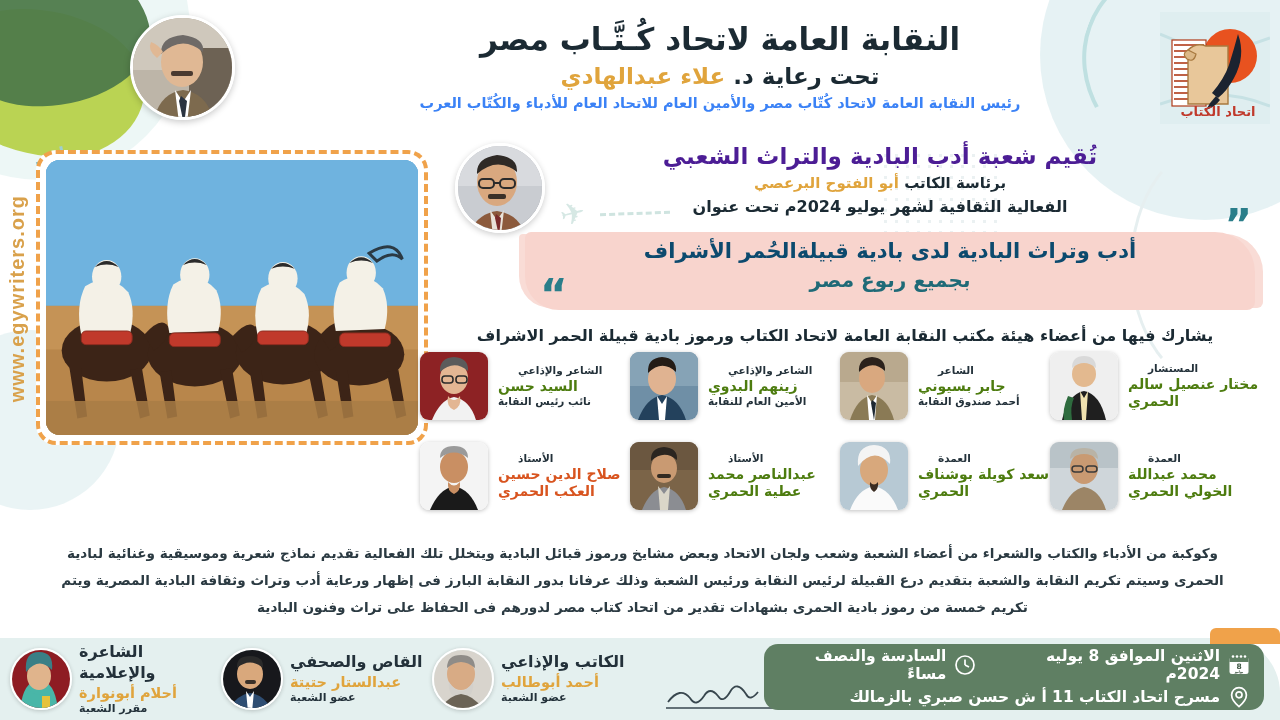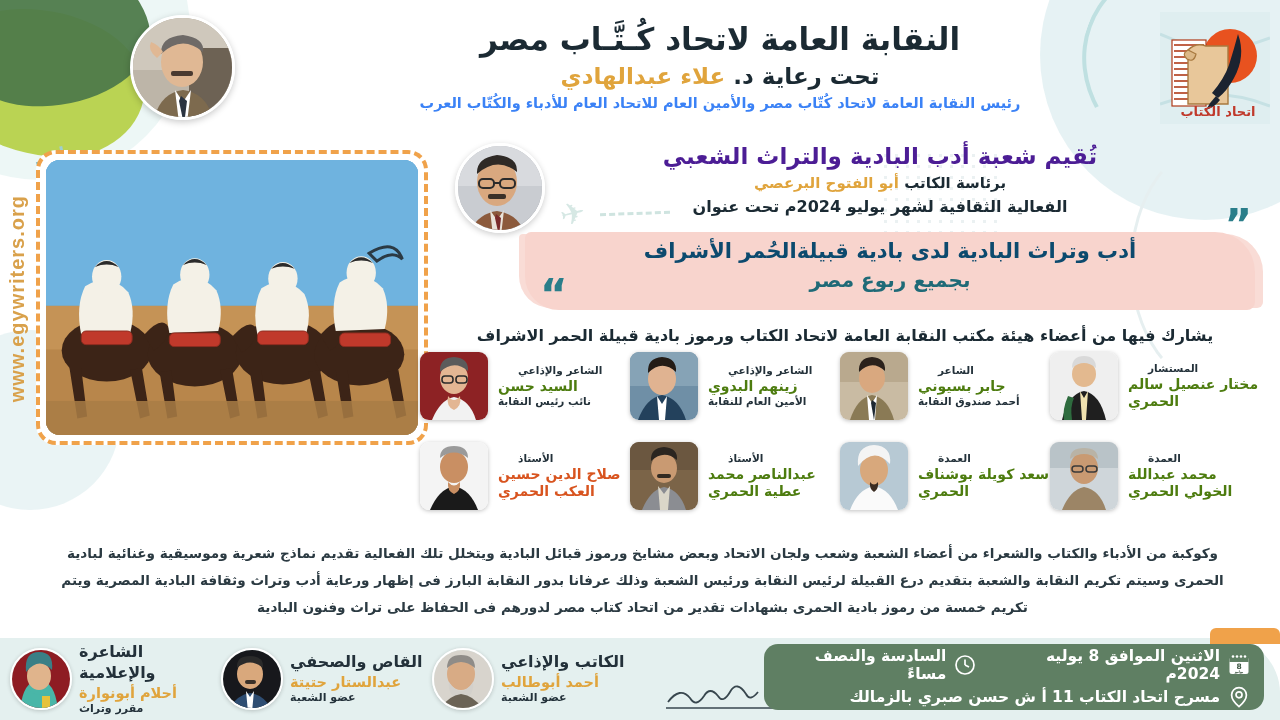--- a/index.html
+++ b/index.html
@@ -569,7 +569,7 @@
       <div class="bp-text">
         <div class="bp-title">الشاعرة والإعلامية</div>
         <div class="bp-name">أحلام أبونوارة</div>
-        <div class="bp-role">مقرر وتراث</div>
+        <div class="bp-role">مقرر الشعبة</div>
       </div>
       <div class="bp-photo">
         <svg width="62" height="62" viewBox="0 0 62 62">

